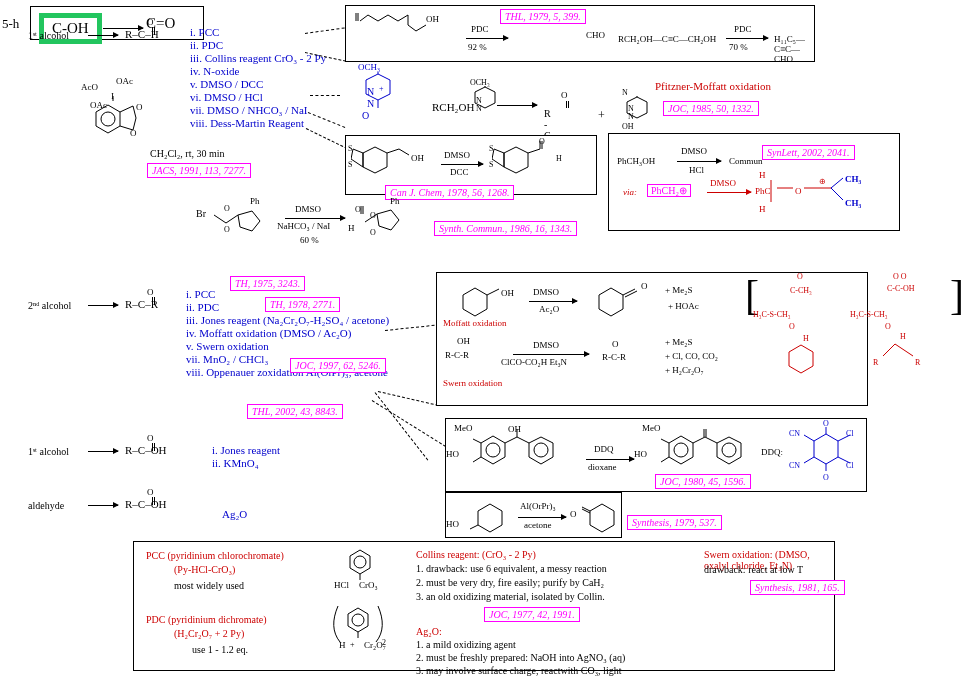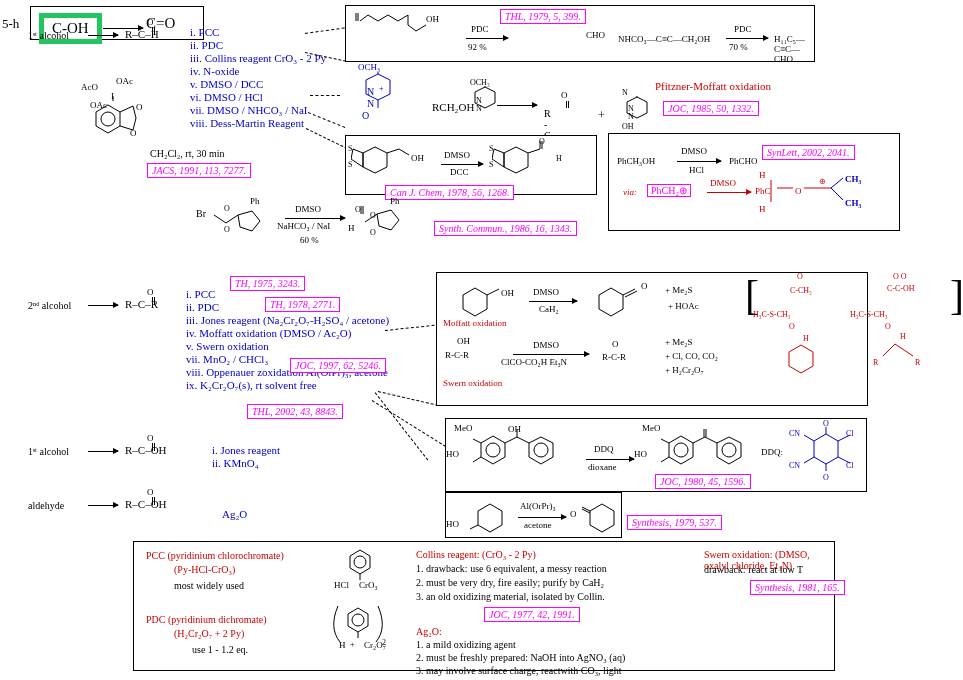--- a/index.html
+++ b/index.html
@@ -110,7 +110,7 @@
   </svg>
   <div class="abs sm" style="left:240px;top:24px;">CHO</div>
 
-  <div class="abs sm" style="left:272px;top:28px;">NHCO₃—C≡C—CH₂OH</div>
+  <div class="abs sm" style="left:272px;top:28px;">RCH₂OH—C≡C—CH₂OH</div>
   <div class="arrow-h" style="left:380px;top:32px;width:42px;"></div>
   <div class="abs sm" style="left:388px;top:18px;">PDC</div>
   <div class="abs sm" style="left:383px;top:36px;">70 %</div>

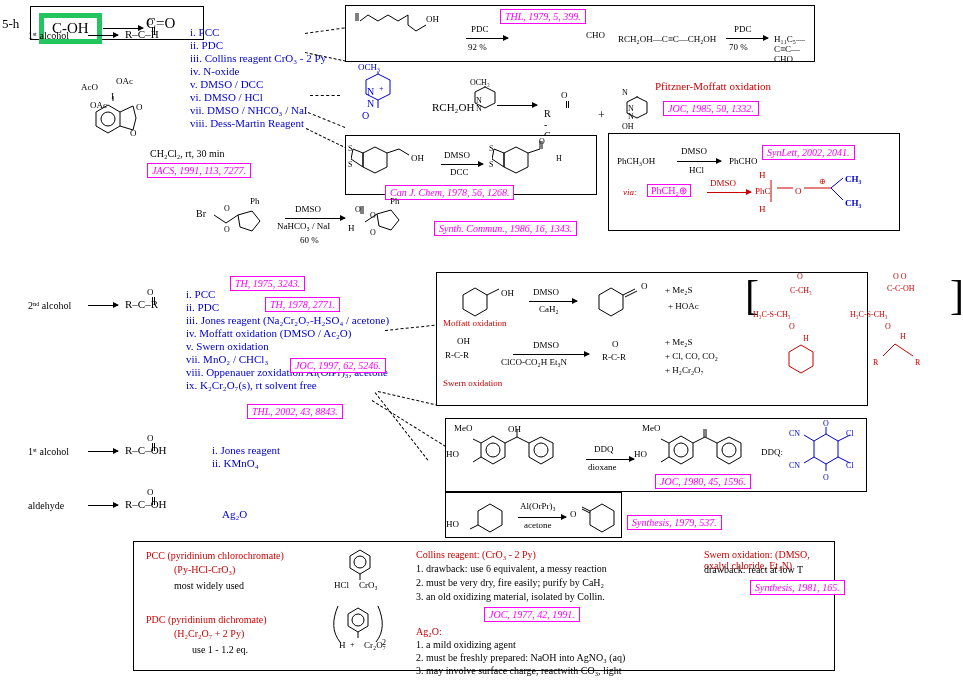--- a/index.html
+++ b/index.html
@@ -220,7 +220,7 @@
   <div class="arrow-h" style="left:68px;top:27px;width:44px;"></div>
   <div class="abs sm" style="left:72px;top:12px;">DMSO</div>
   <div class="abs sm" style="left:80px;top:31px;">HCl</div>
-  <div class="abs sm" style="left:120px;top:22px;">PhCHO</div>
+  <div class="abs sm" style="left:120px;top:22px;">Commun</div>
 
   <div class="abs red it sm" style="left:14px;top:53px;">via:</div>
   <div class="abs mag" style="left:38px;top:50px;border:1px solid #ff00ff;padding:0px 3px;font-size:10px;">PhCH₂⊕</div>

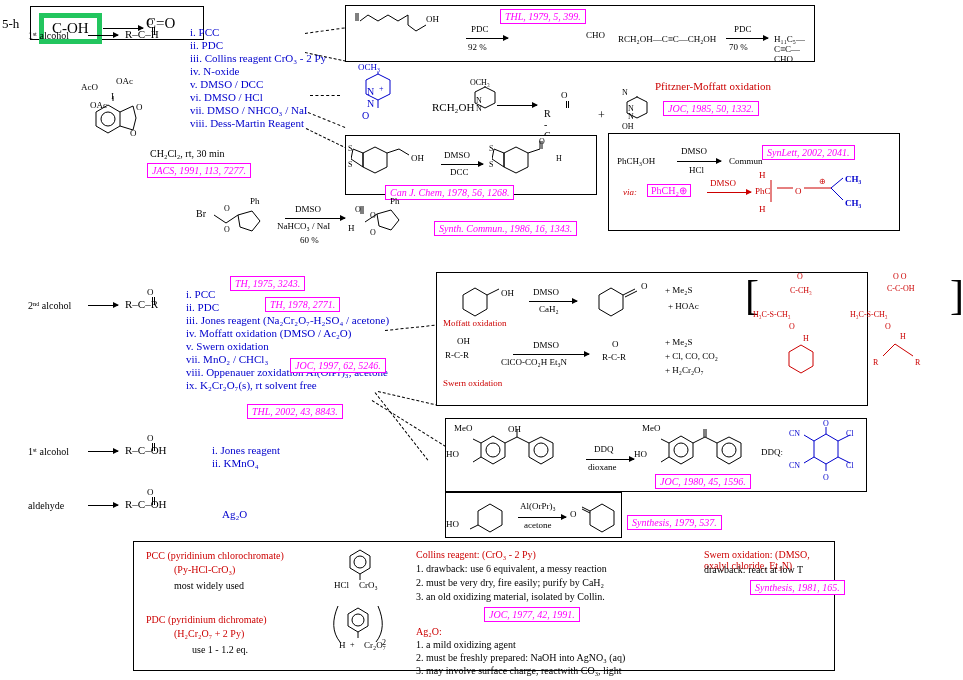--- a/index.html
+++ b/index.html
@@ -284,7 +284,7 @@
   <div class="abs sm" style="left:64px;top:15px;">OH</div>
   <div class="arrow-h" style="left:92px;top:28px;width:48px;"></div>
   <div class="abs sm" style="left:96px;top:14px;">DMSO</div>
-  <div class="abs sm" style="left:102px;top:31px;">CaH₂</div>
+  <div class="abs sm" style="left:102px;top:31px;">Ac₂O</div>
   <svg width="66" height="36" style="position:absolute;left:150px;top:8px;">
     <polygon points="12,14 24,7 36,14 36,28 24,35 12,28" fill="none" stroke="#000" stroke-width="1"></polygon>
     <line x1="36" y1="14" x2="48" y2="8" stroke="#000" stroke-width="1"></line>

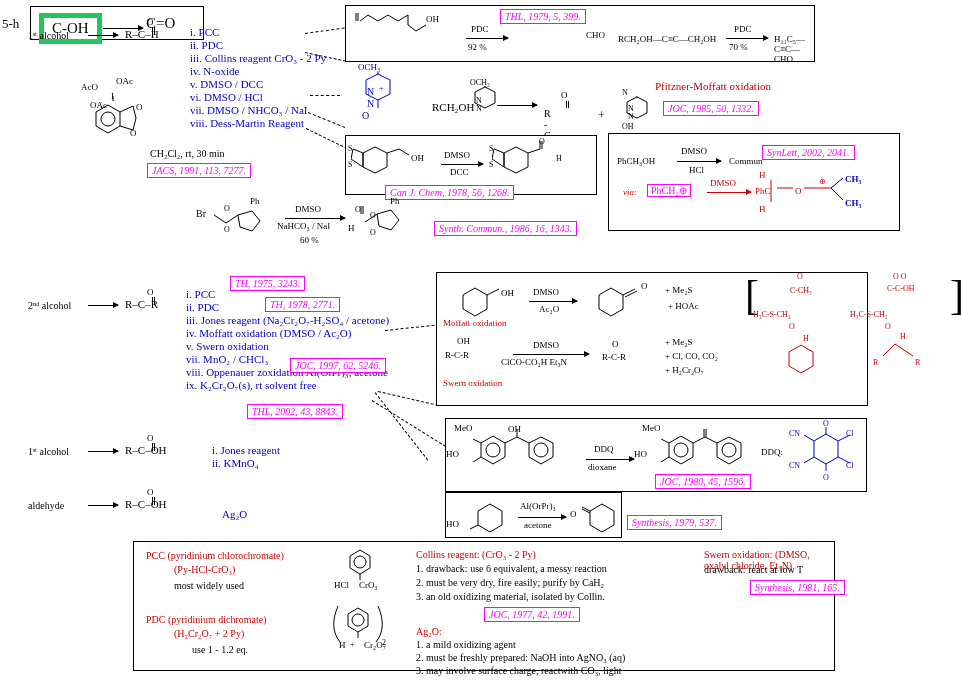--- a/index.html
+++ b/index.html
@@ -262,7 +262,6 @@
   <div class="listrow blue">v.   Swern oxidation</div>
   <div class="listrow blue">vii. MnO₂ / CHCl₃</div>
   <div class="listrow blue">viii.  Oppenauer zoxidation Al(OiPr)₃,  acetone</div>
-  <div class="listrow blue">ix.  K₂Cr₂O₇(s),  rt   solvent free</div>
 </div>
 
 <div class="abs mag it" style="left:230px;top:276px;">TH, 1975, 3243.</div>

